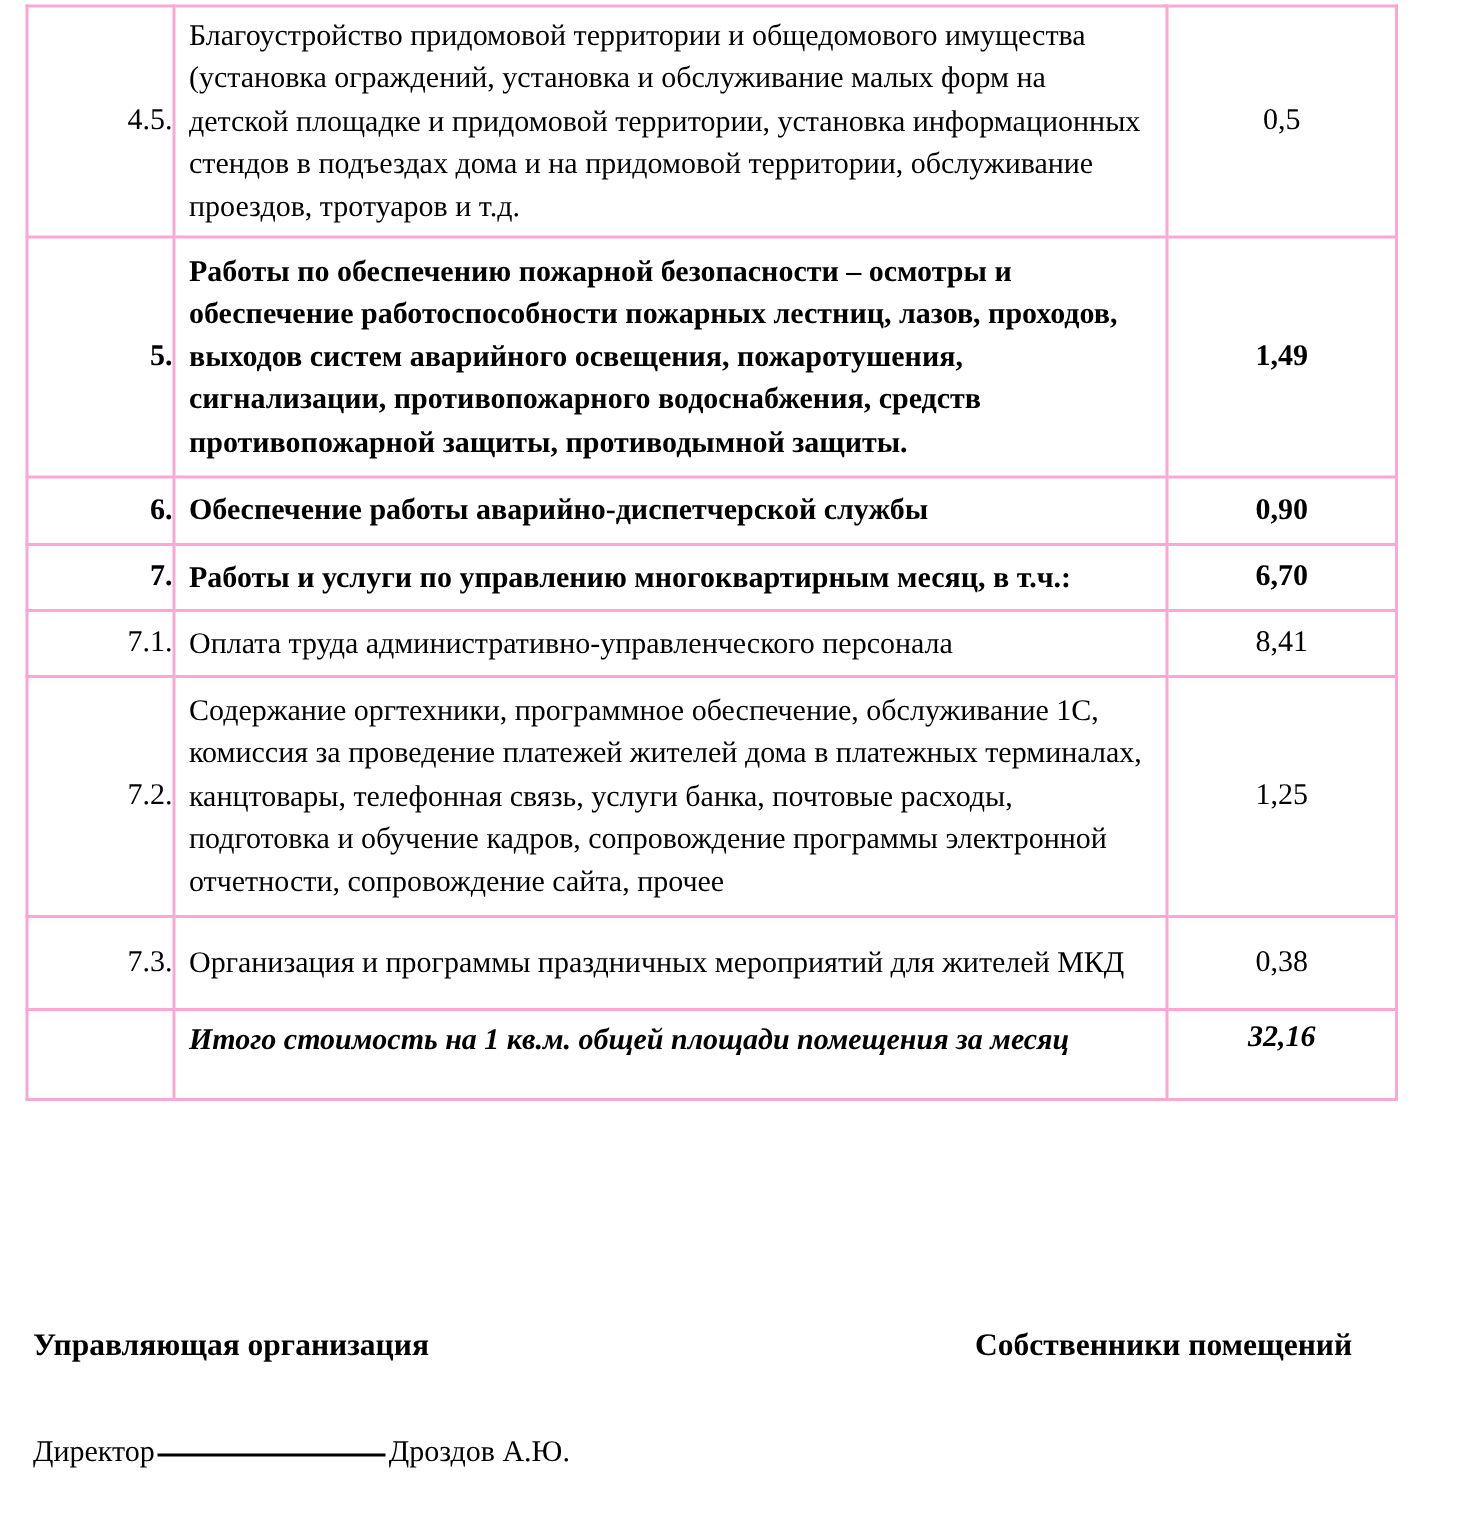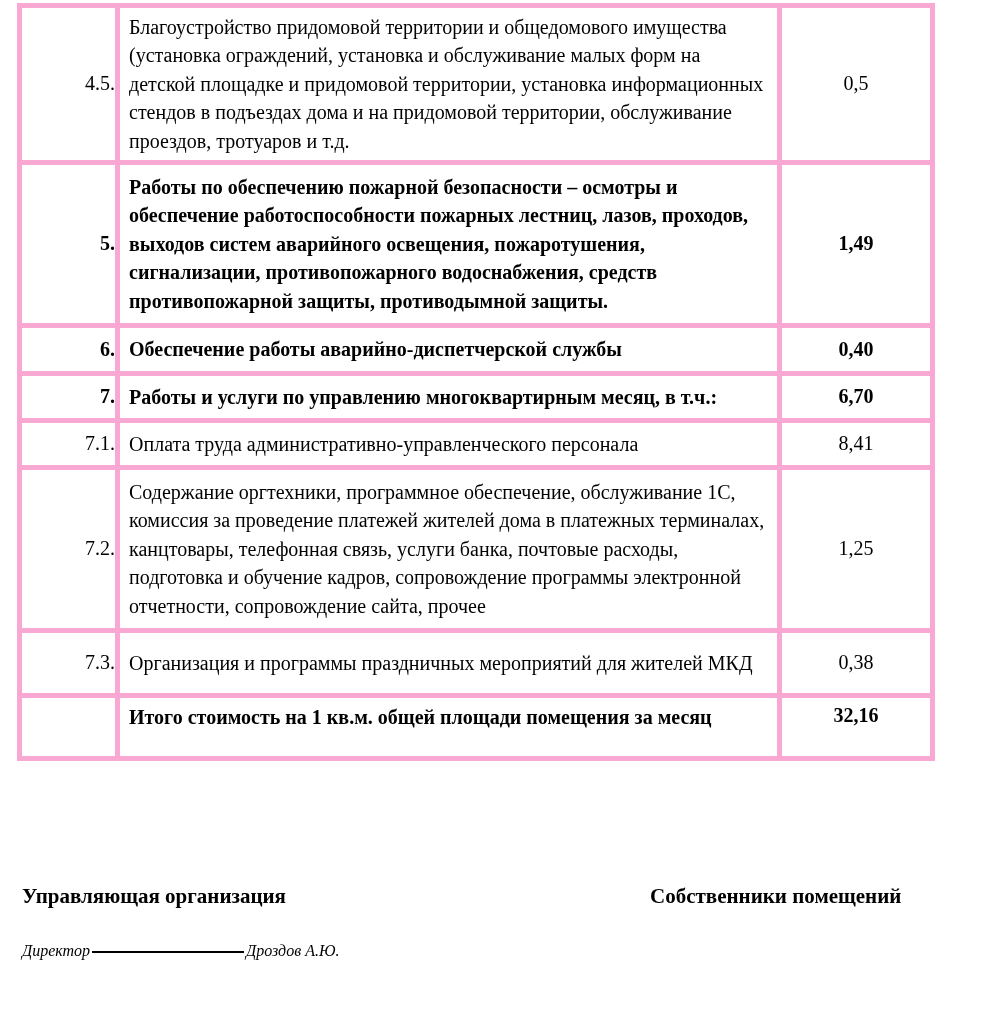--- a/index.html
+++ b/index.html
@@ -34,7 +34,7 @@
     table-layout: fixed;
   }
   .tariff-table td {
-    border: 5px solid #f9a8d4;
+    border: 2px solid #f9a8d4;
     vertical-align: middle;
     padding: 0;
   }

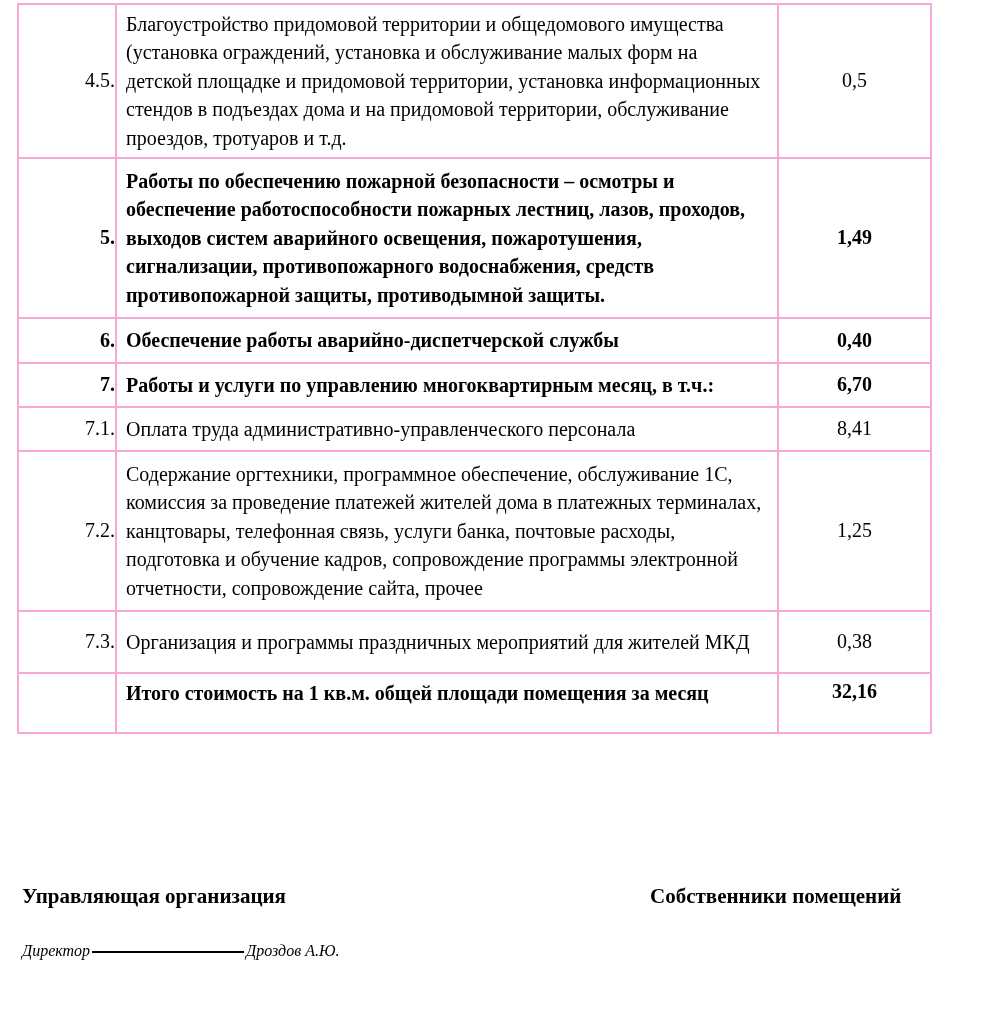--- a/index.html
+++ b/index.html
@@ -136,7 +136,7 @@
       <tr class="r6 bold">
         <td class="num">6.</td>
         <td class="desc">Обеспечение работы аварийно-диспетчерской службы</td>
-        <td class="value">0,40</td>
+        <td class="value">0,90</td>
       </tr>
       <tr class="r7 bold">
         <td class="num">7.</td>

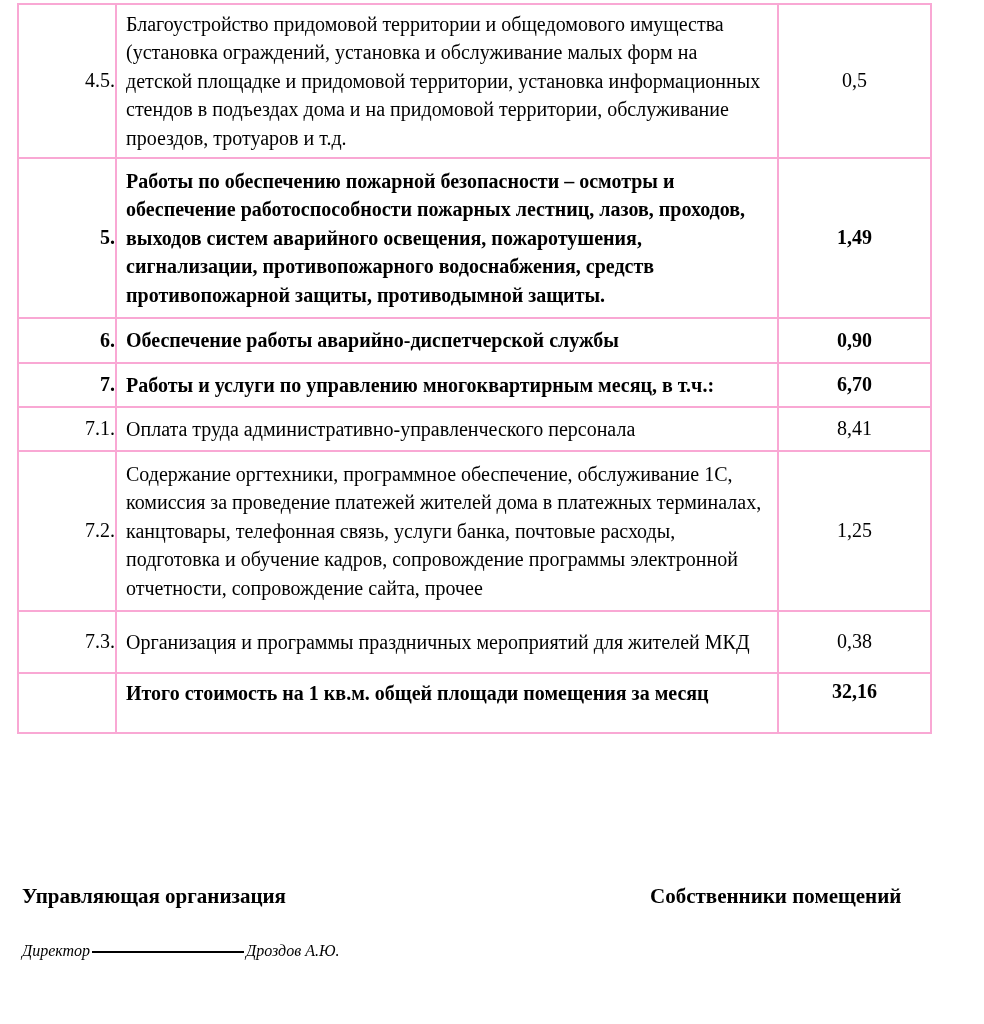--- a/index.html
+++ b/index.html
@@ -69,7 +69,7 @@
   tr.r71  td { height: 32px;  }
   tr.r72  td { height: 148px; }
   tr.r73  td { height: 50px;  }
-  tr.total td { height: 48px; vertical-align: top; }
+  tr.total td { height: 48px; vertical-align: top; font-style: italic; }
   tr.total td.desc { padding-top: 5px; }
   tr.total td.value { padding-top: 5px; }
 

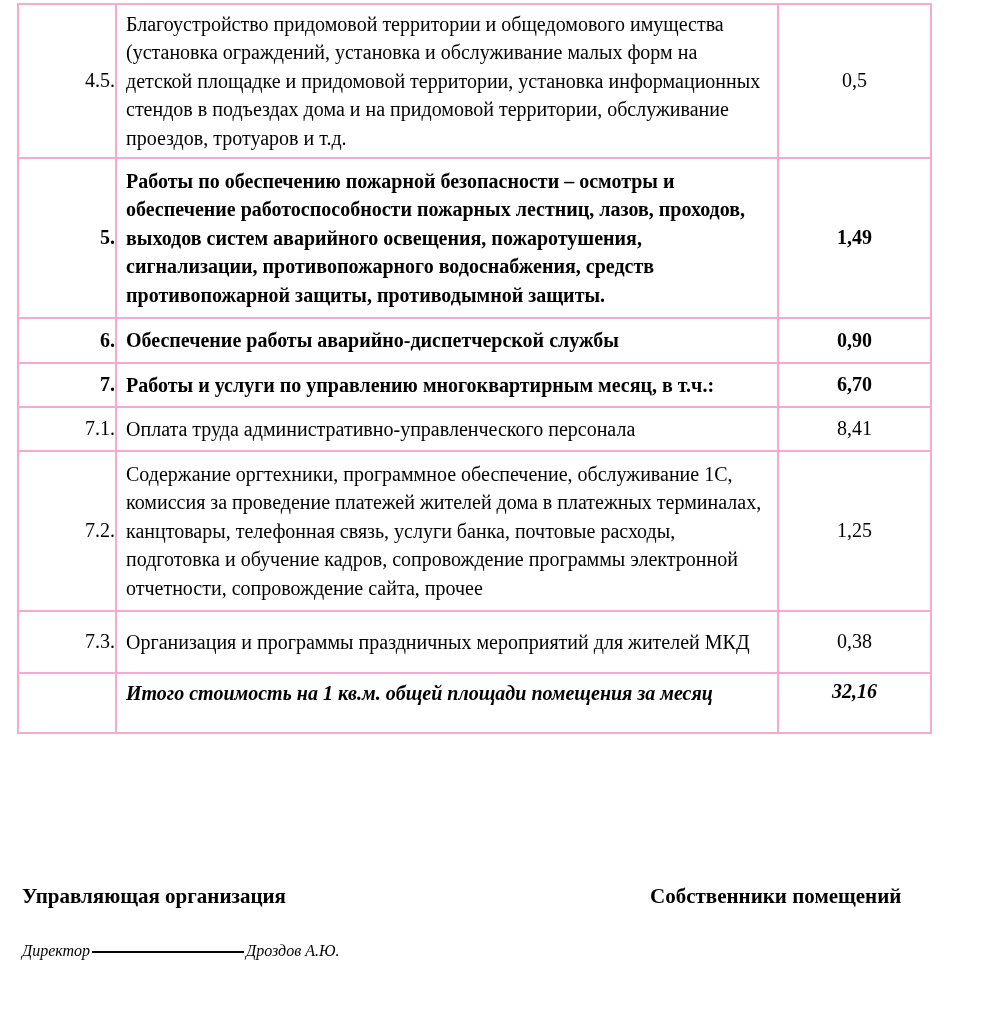--- a/index.html
+++ b/index.html
@@ -98,10 +98,9 @@
   .sign-line {
     position: absolute;
     left: 22px;
-    top: 58px;
-    font-size: 16px;
+    top: 73px;
+    font-size: 20px;
     white-space: nowrap;
-    font-style: italic;
   }
   .sign-rule {
     display: inline-block;

